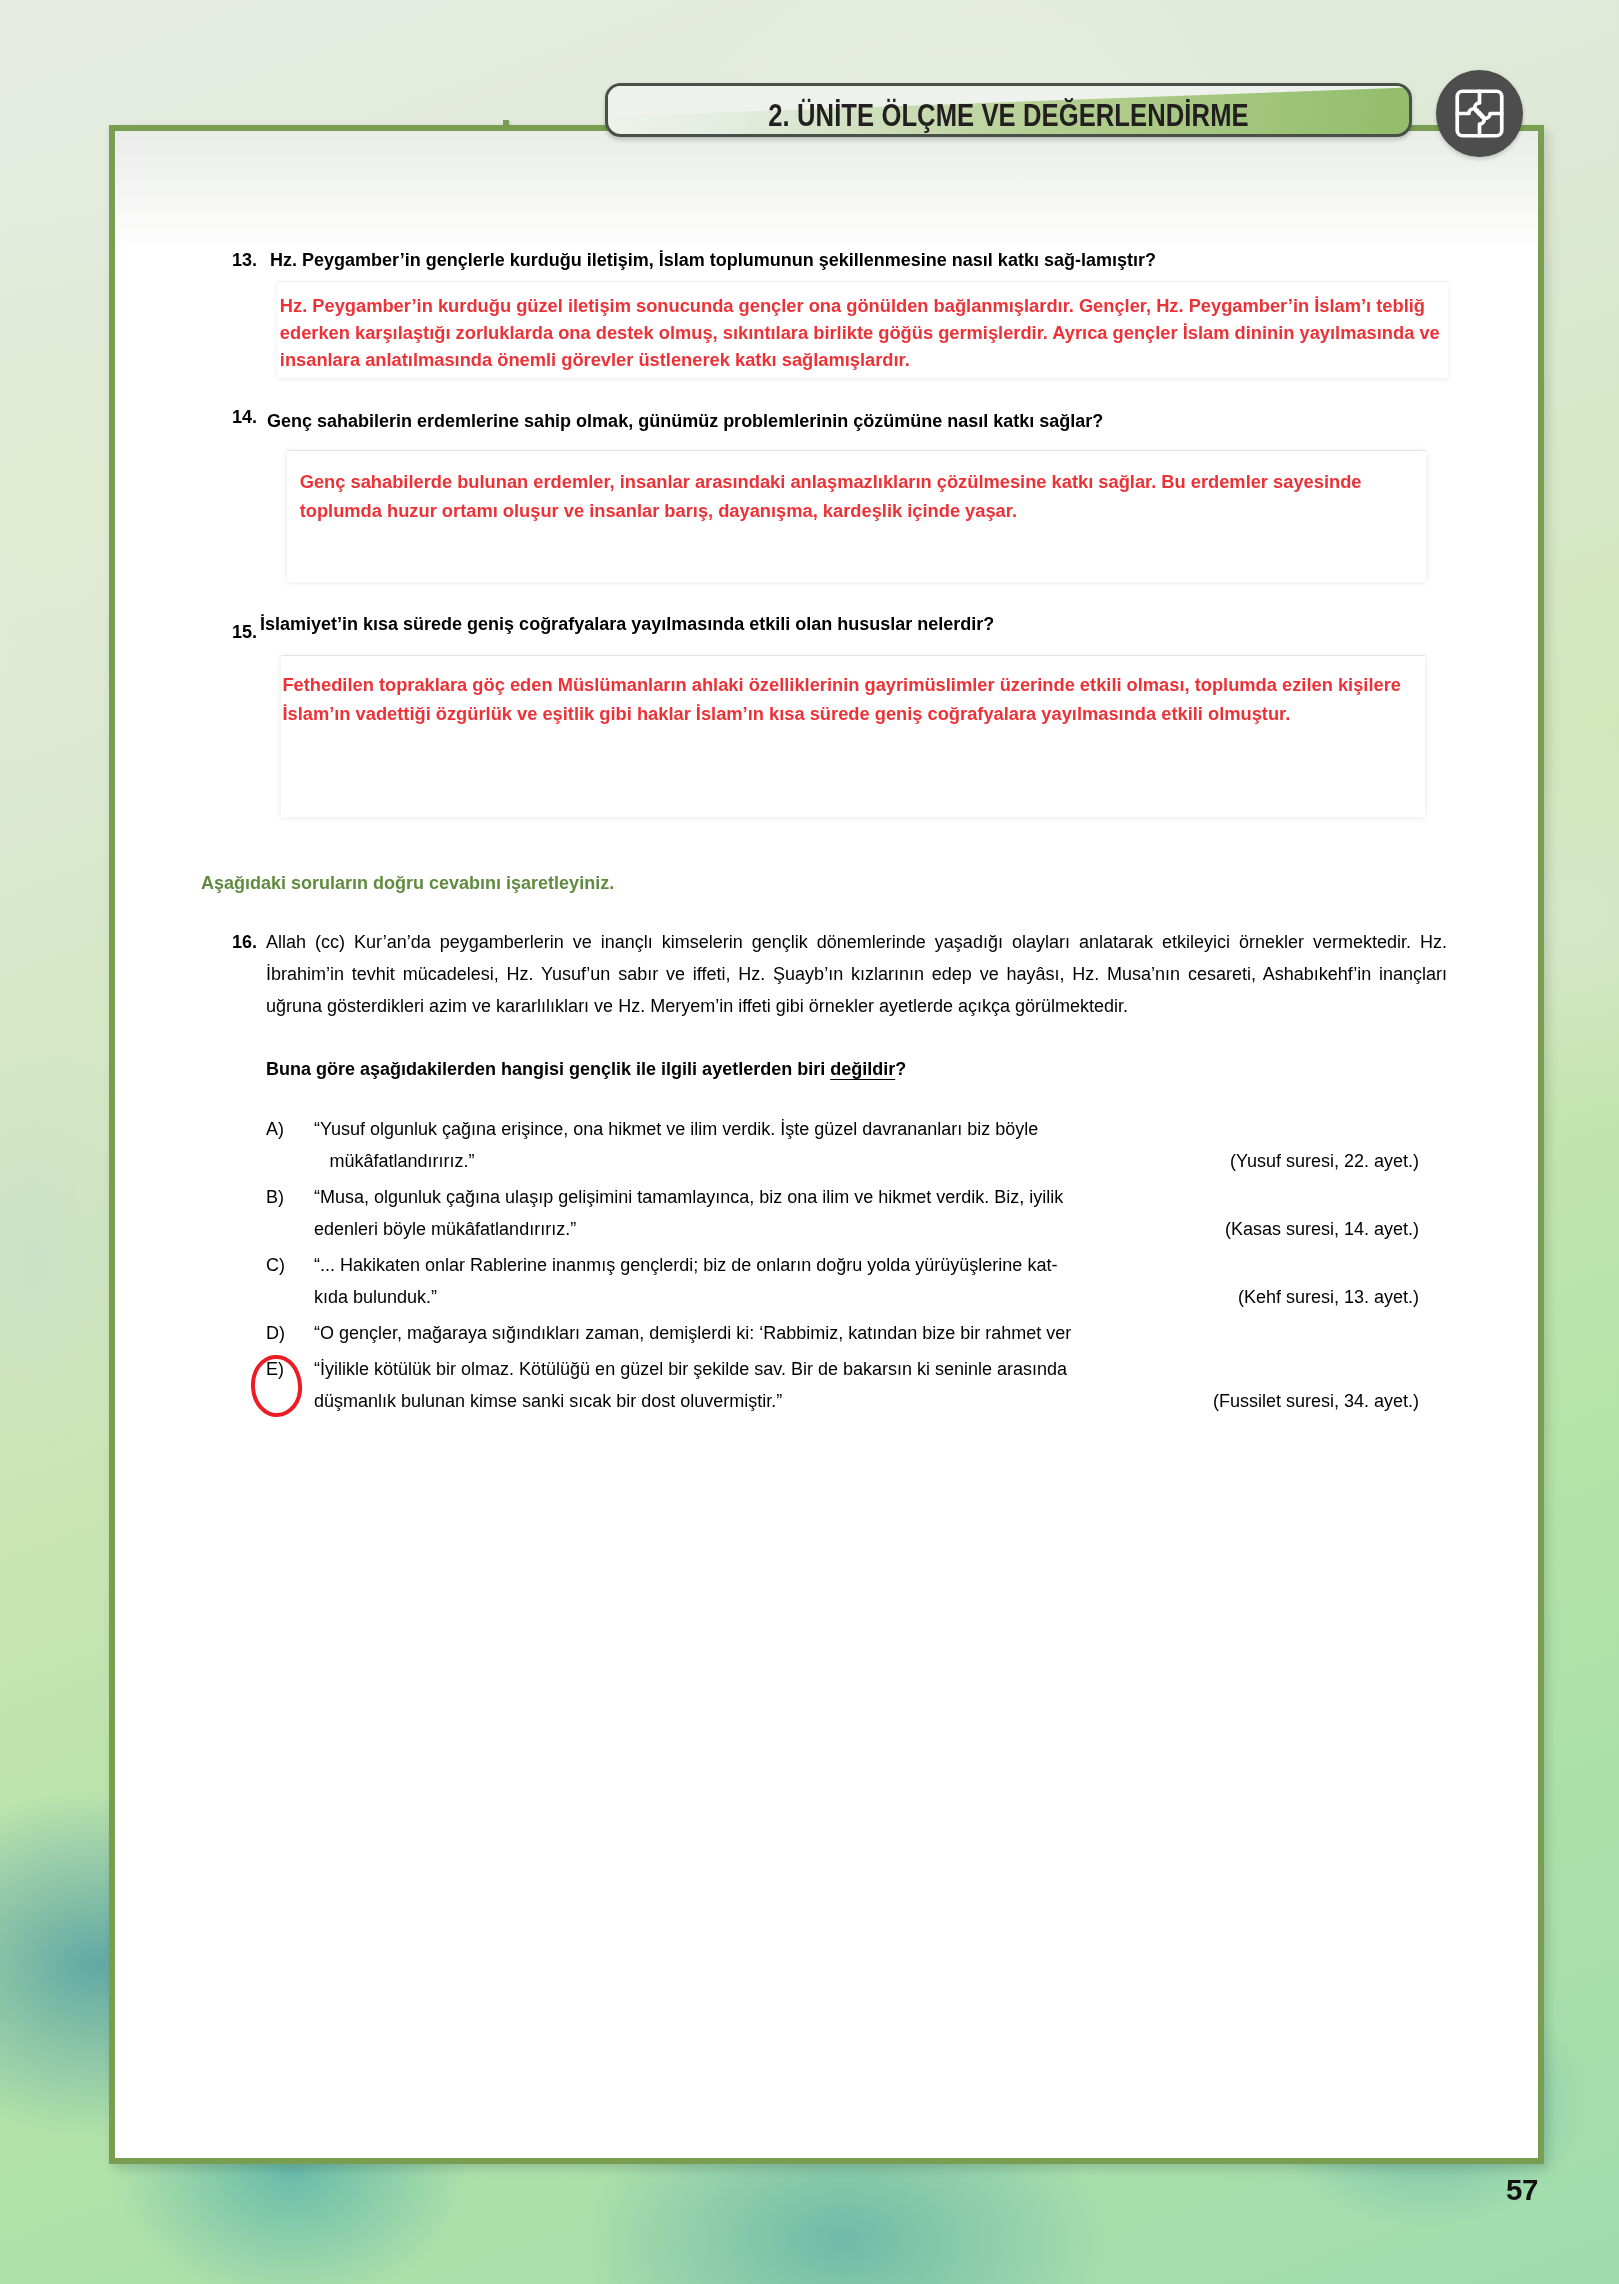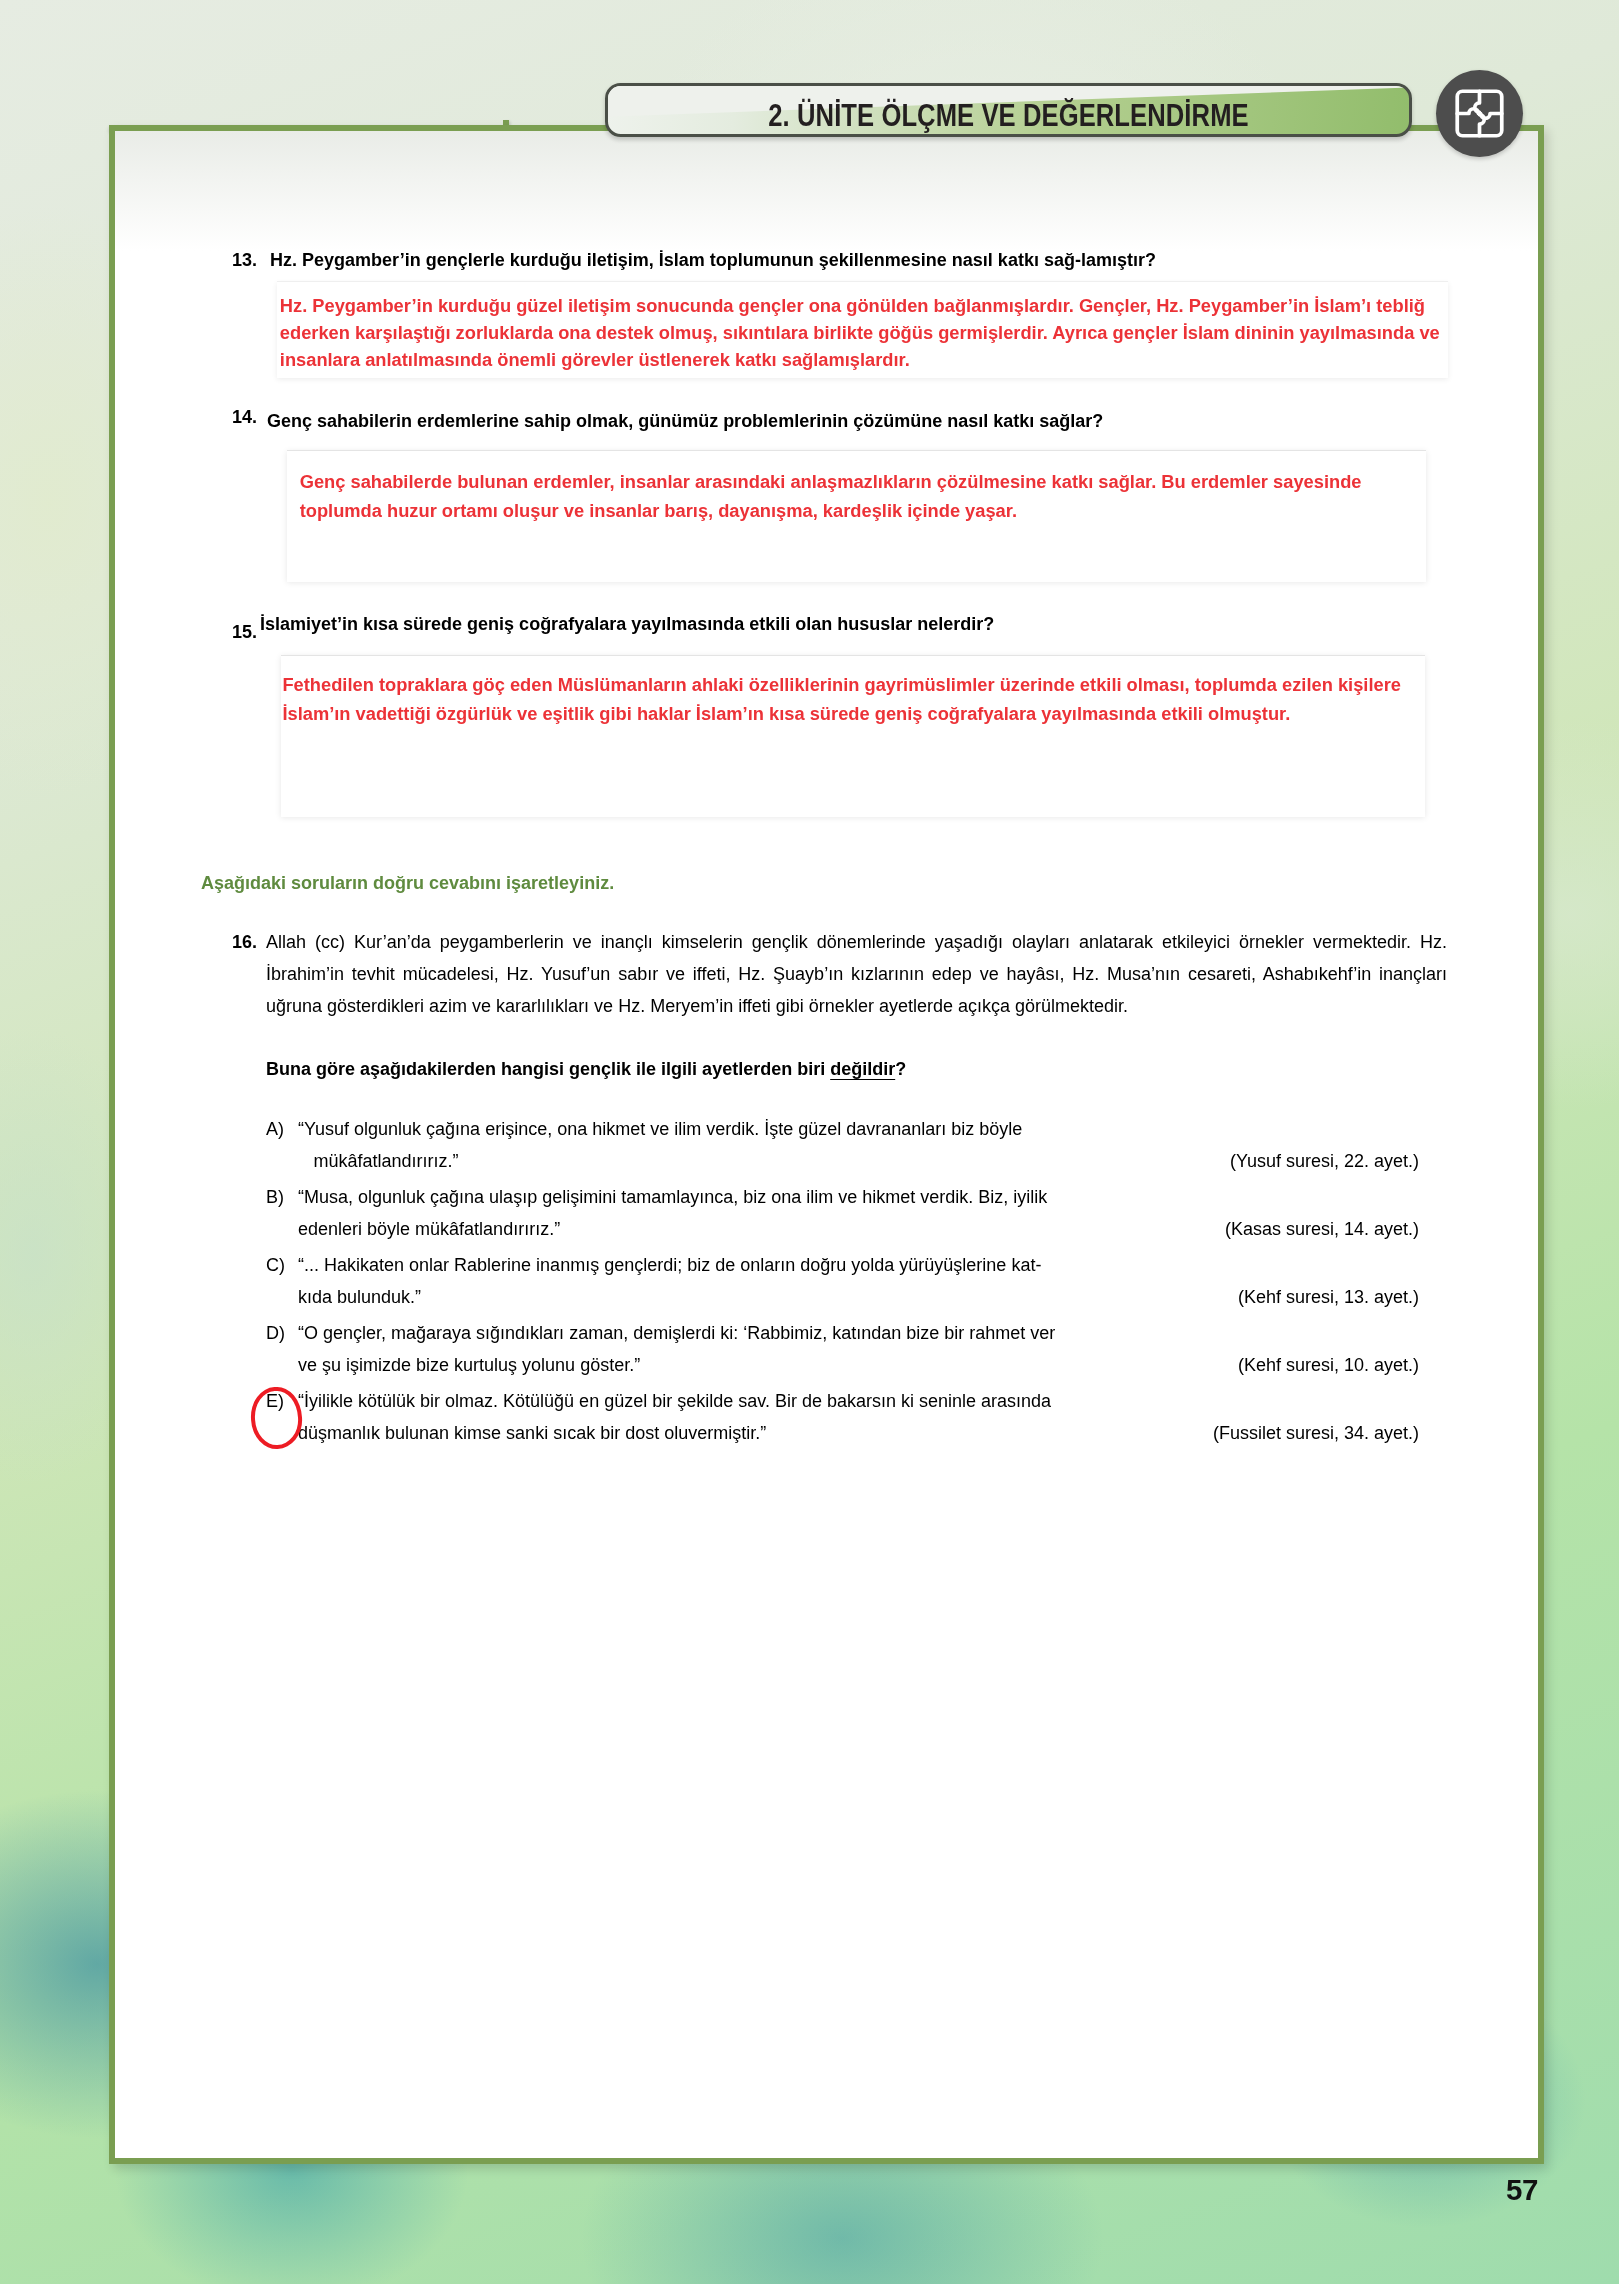--- a/index.html
+++ b/index.html
@@ -226,6 +226,7 @@
     color: #000;
     display: flex;
     justify-content: space-between;
+    margin-left: 16px;
   }
   .opt-line.first { display: block; text-align: justify; }
   .opt-line .opt-tail { white-space: nowrap; }

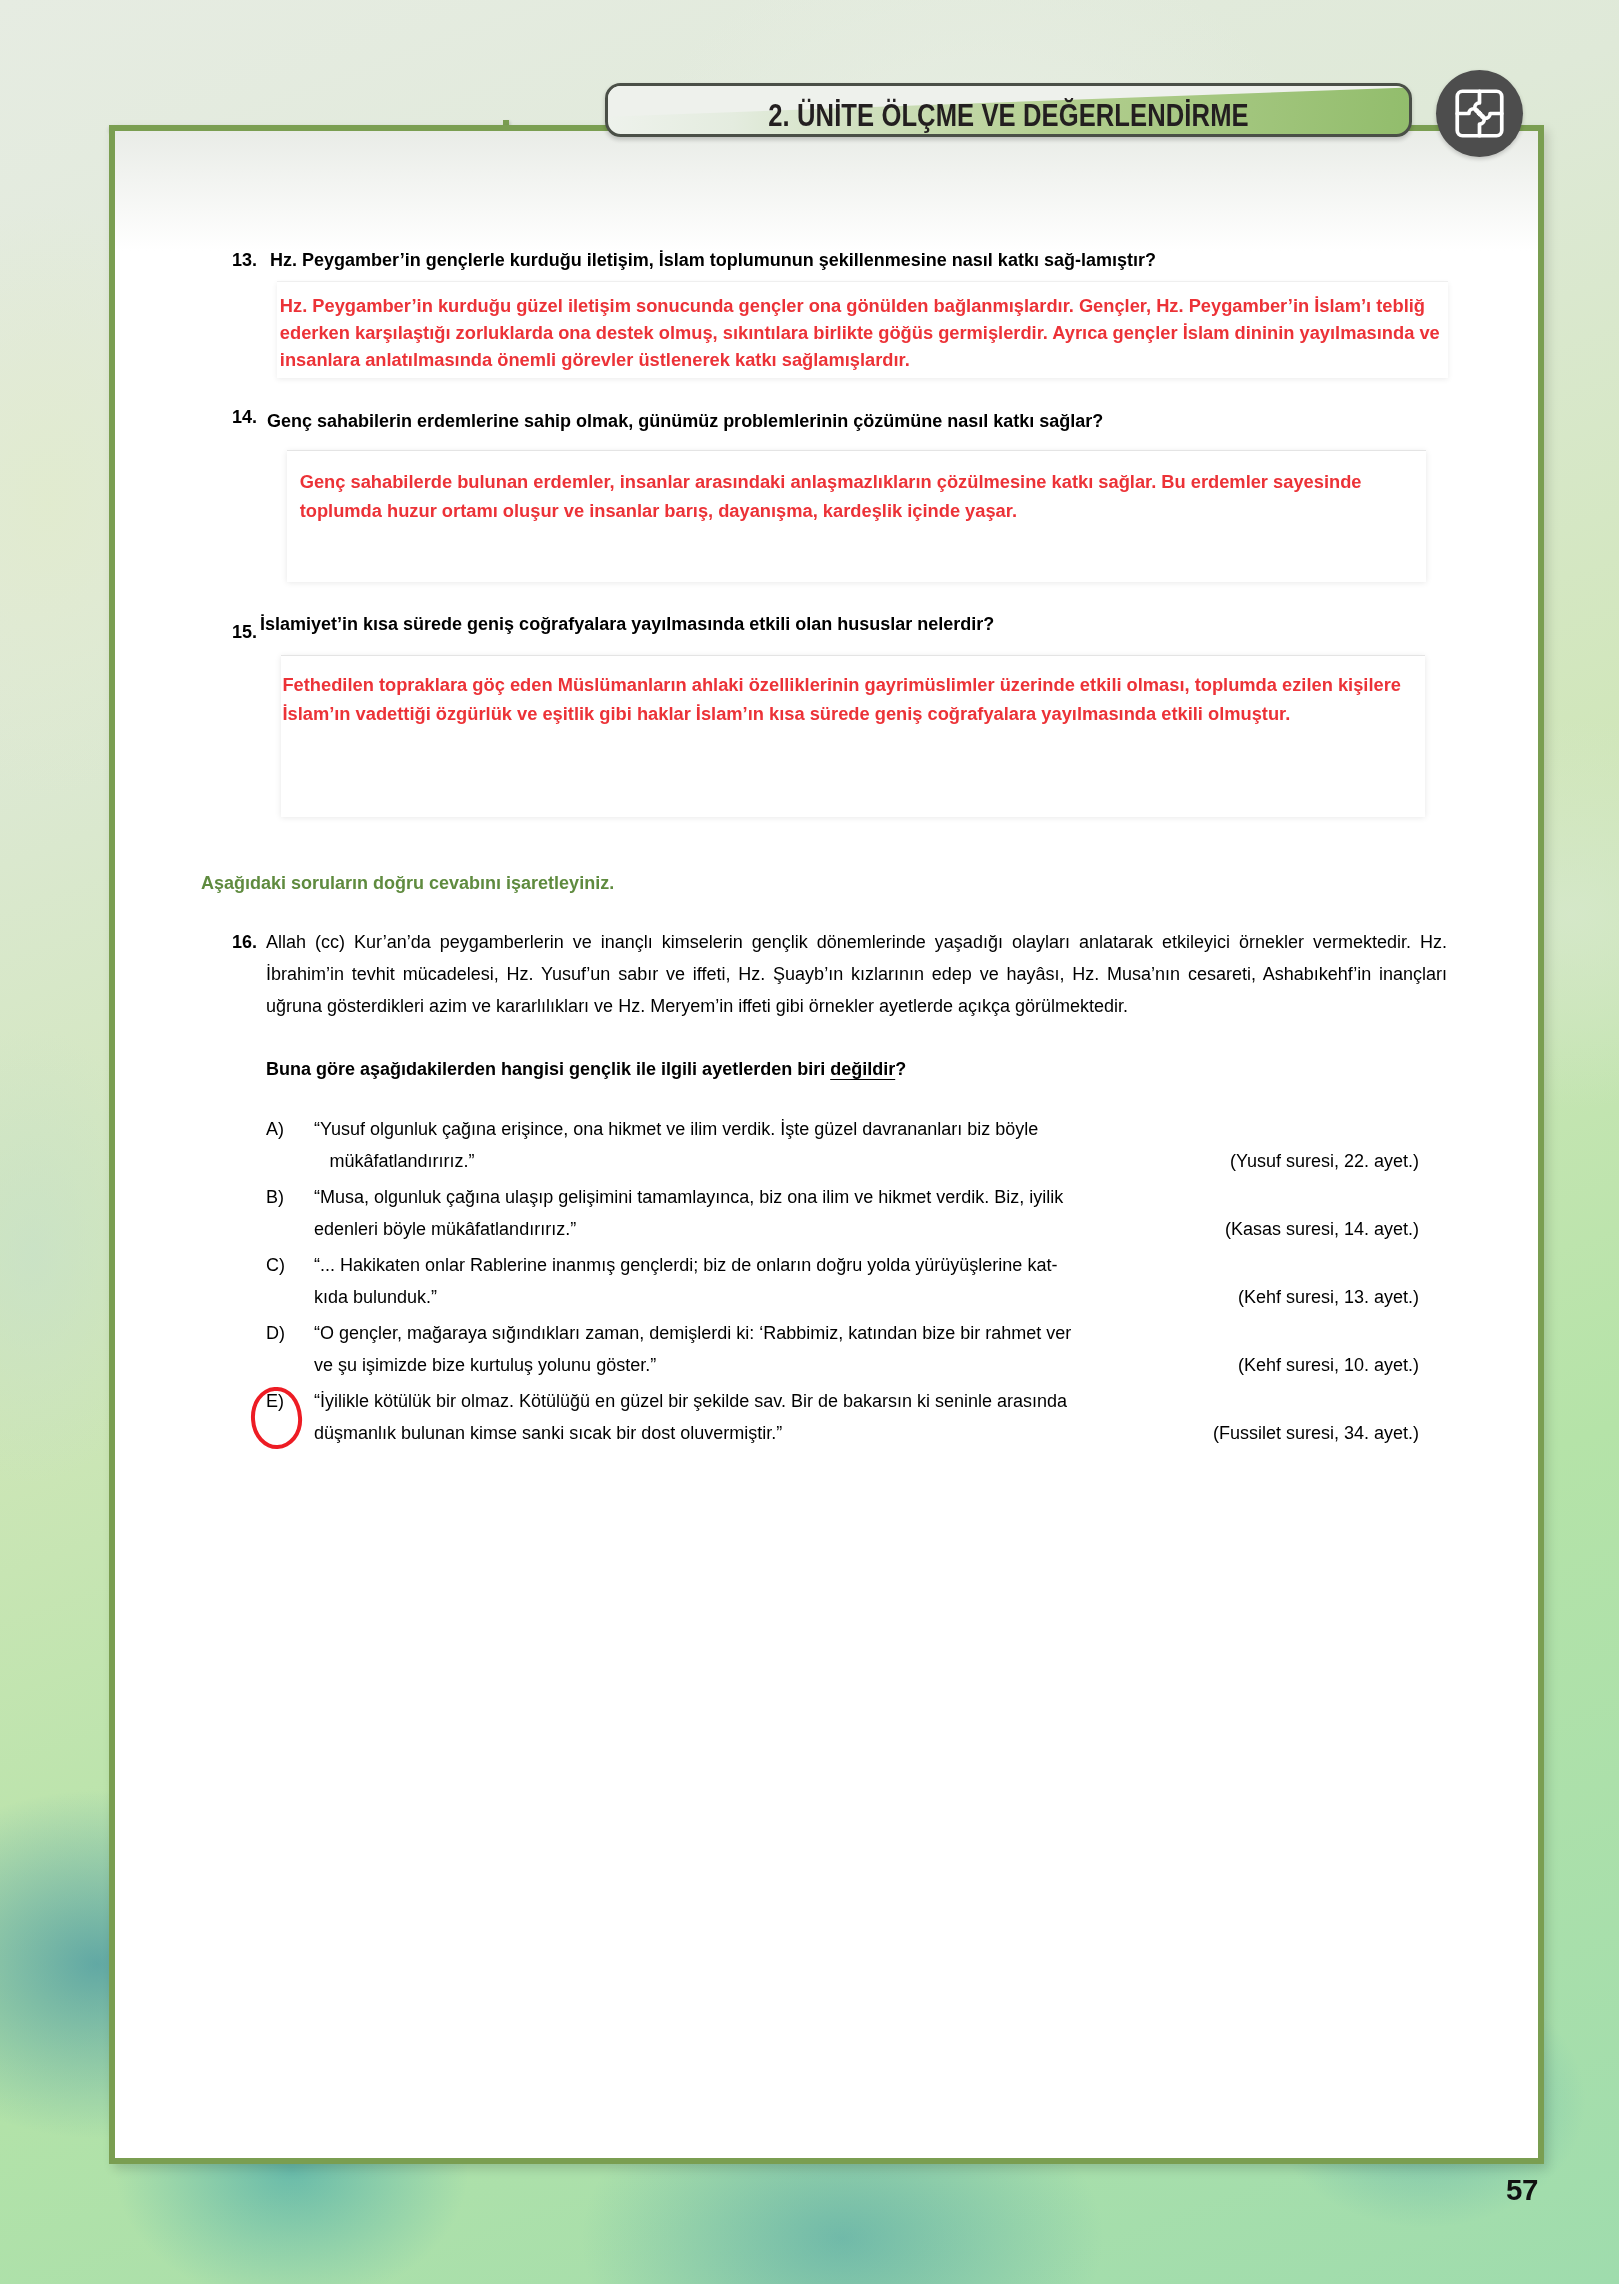--- a/index.html
+++ b/index.html
@@ -349,10 +349,6 @@
       <div class="opt-letter">D)</div>
       <div class="opt-body">
         <div class="opt-line first">“O gençler, mağaraya sığındıkları zaman, demişlerdi ki: ‘Rabbimiz, katından bize bir rahmet ver</div>
-        <div class="opt-line">
-          <span class="opt-tail">ve şu işimizde bize kurtuluş yolunu göster.”</span>
-          <span class="opt-src">(Kehf suresi, 10. ayet.)</span>
-        </div>
       </div>
     </div>
 

